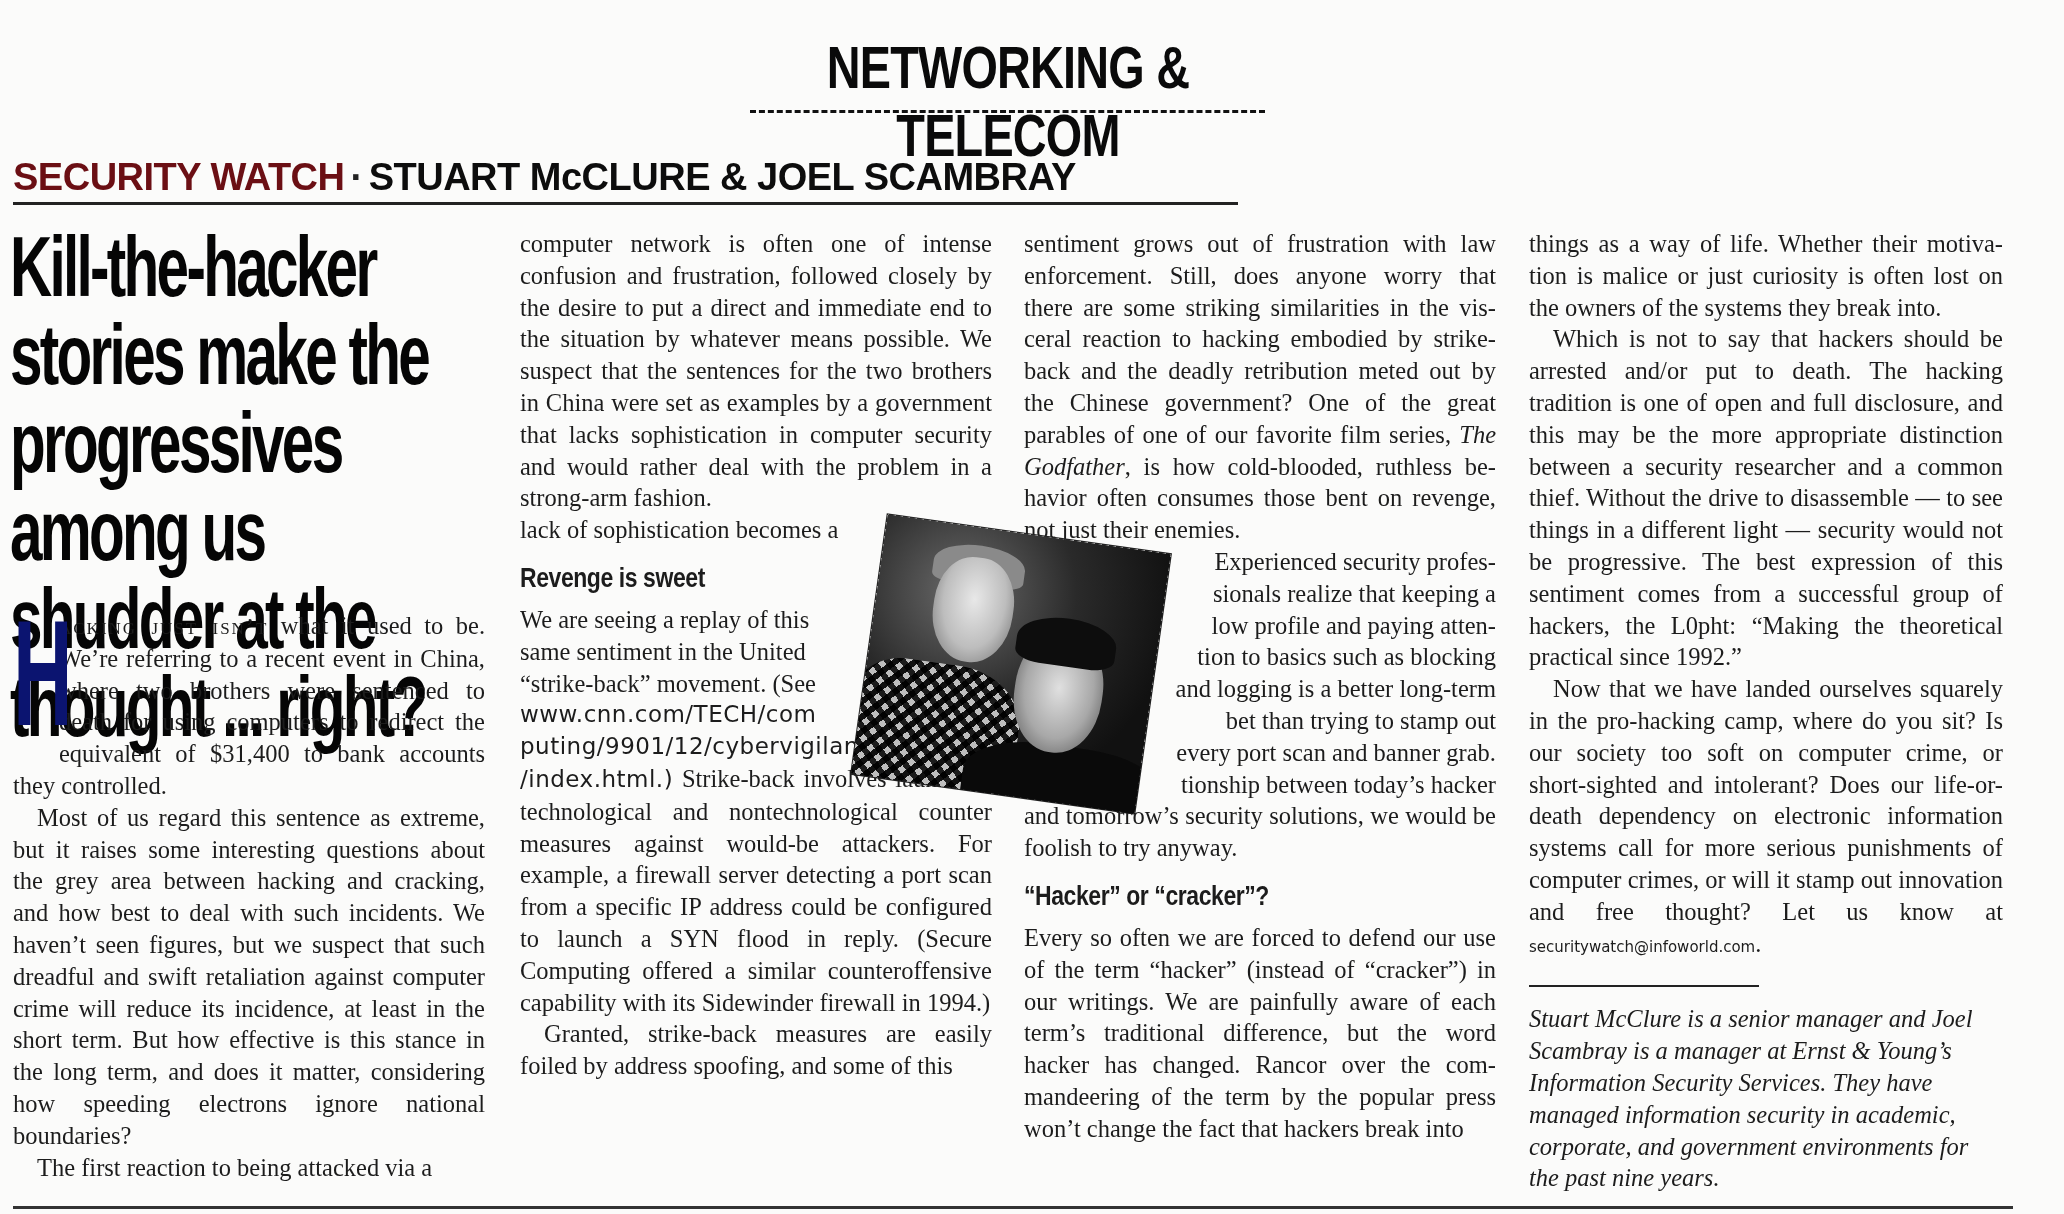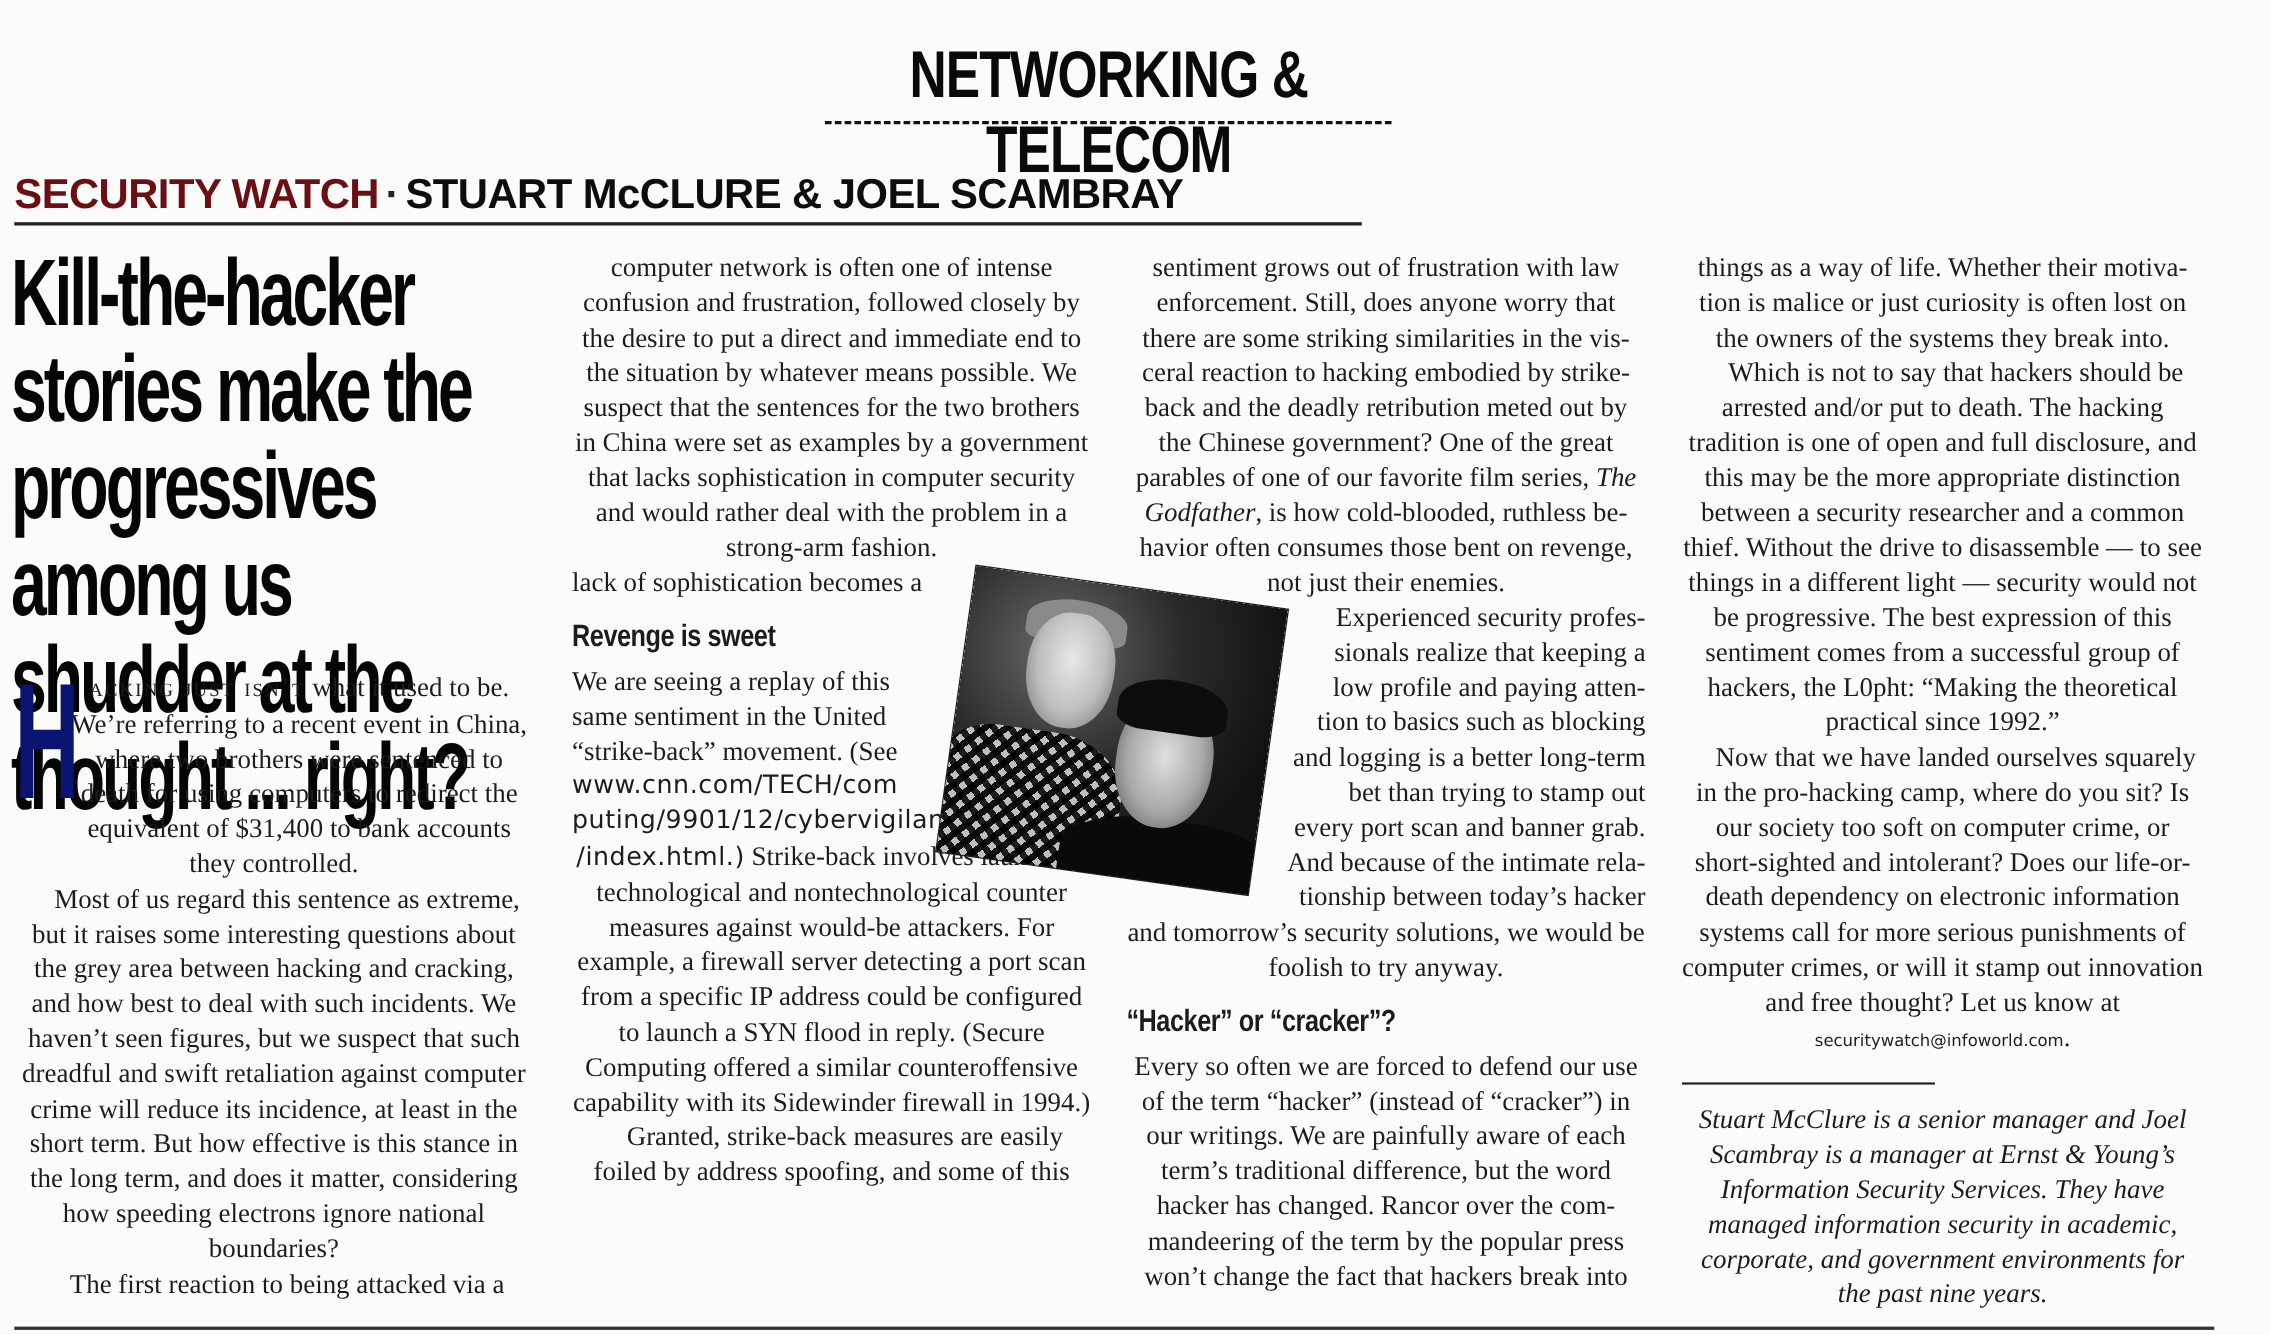--- a/index.html
+++ b/index.html
@@ -144,7 +144,6 @@
     <span class="short">and logging is a better long-term</span>
     <span class="short">bet than trying to stamp out</span>
     <span class="short">every port scan and banner grab.</span>
-    <span class="short">And because of the intimate rela-</span>
     <span class="short">tionship between today’s hacker</span>
   </p>
   <p class="noindent">and tomorrow’s security solutions, we would be foolish to try anyway.</p>

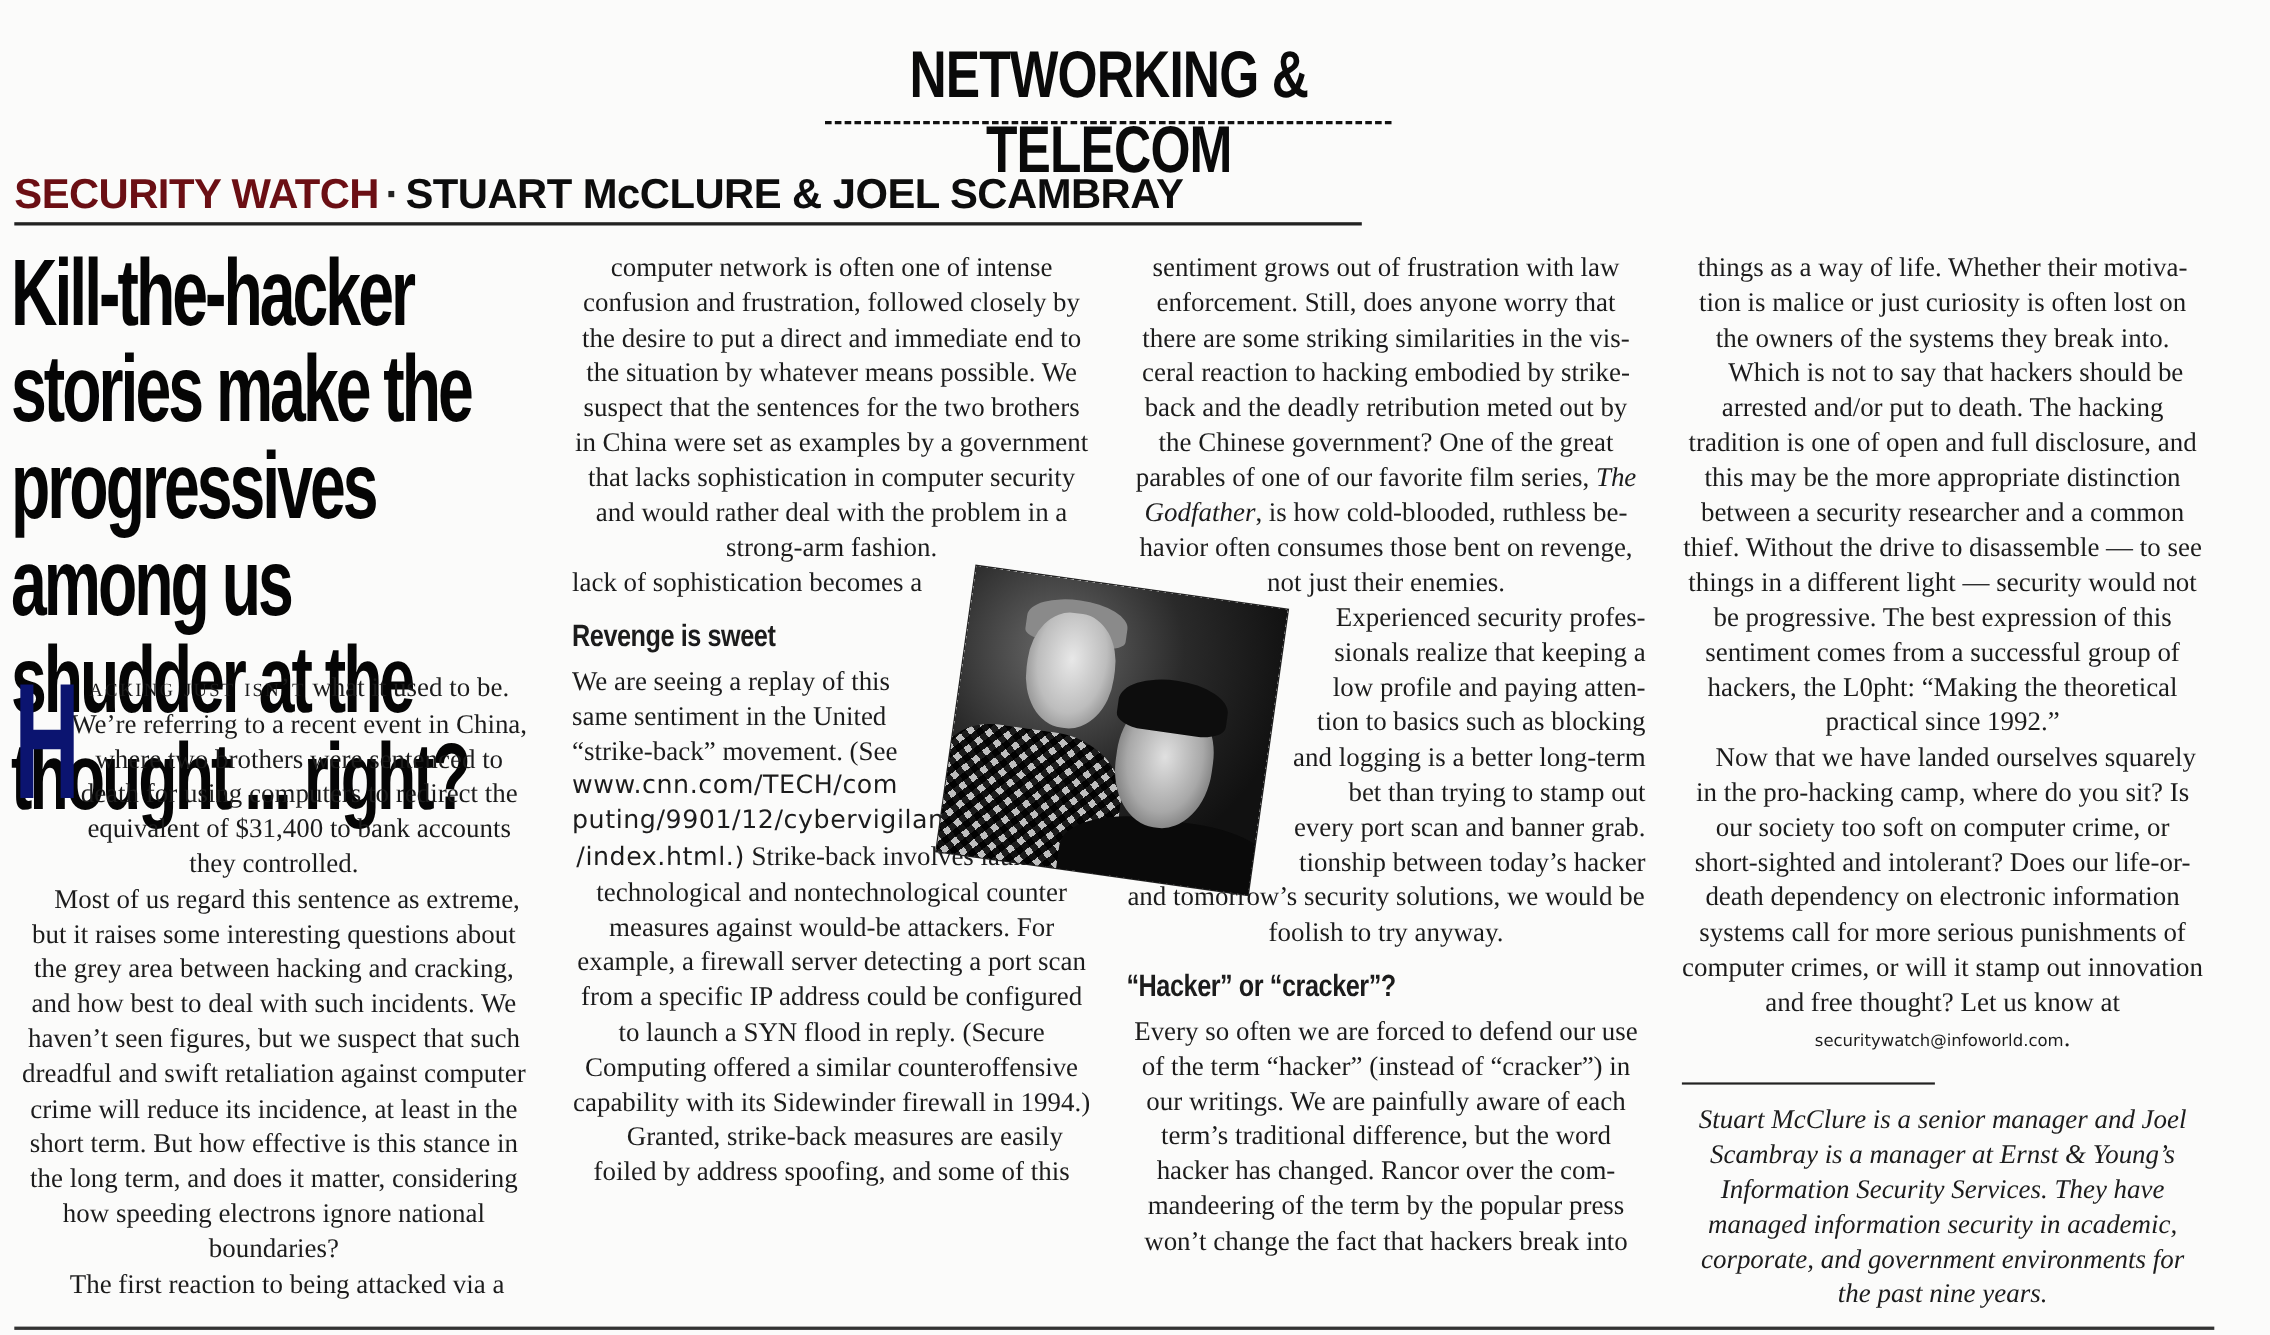--- a/index.html
+++ b/index.html
@@ -38,7 +38,7 @@
     position:absolute; top:228px; font-size:24.5px; line-height:31.8px;
     text-align:justify; hyphens:manual;
   }
-  .col p { margin:0; text-indent:24px;text-align:center; }
+  .col p { margin:0; text-indent:24px; }
   .col p.noindent { text-indent:0; }
   .col1 { left:13px; width:472px; top:610px; }
   .col2 { left:520px; width:472px; }

